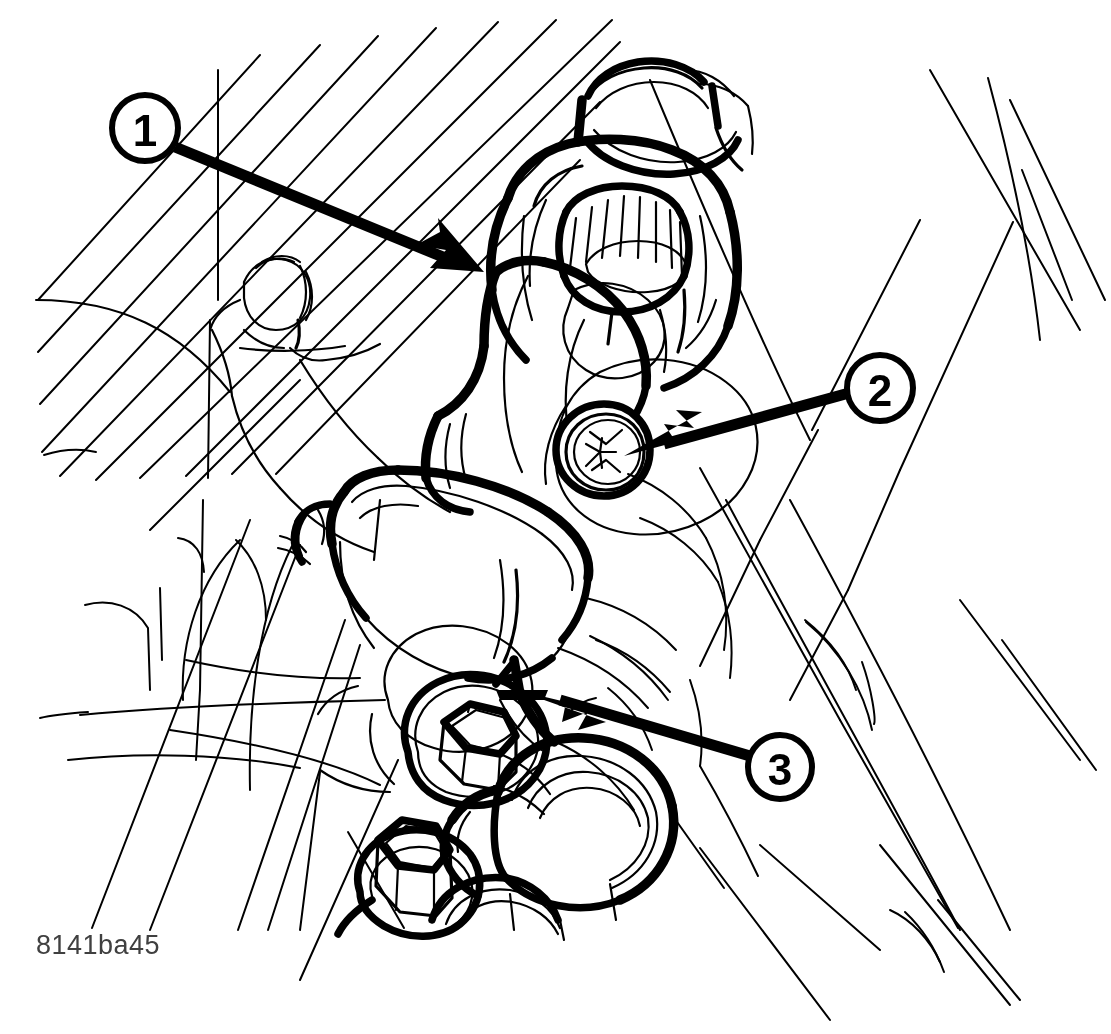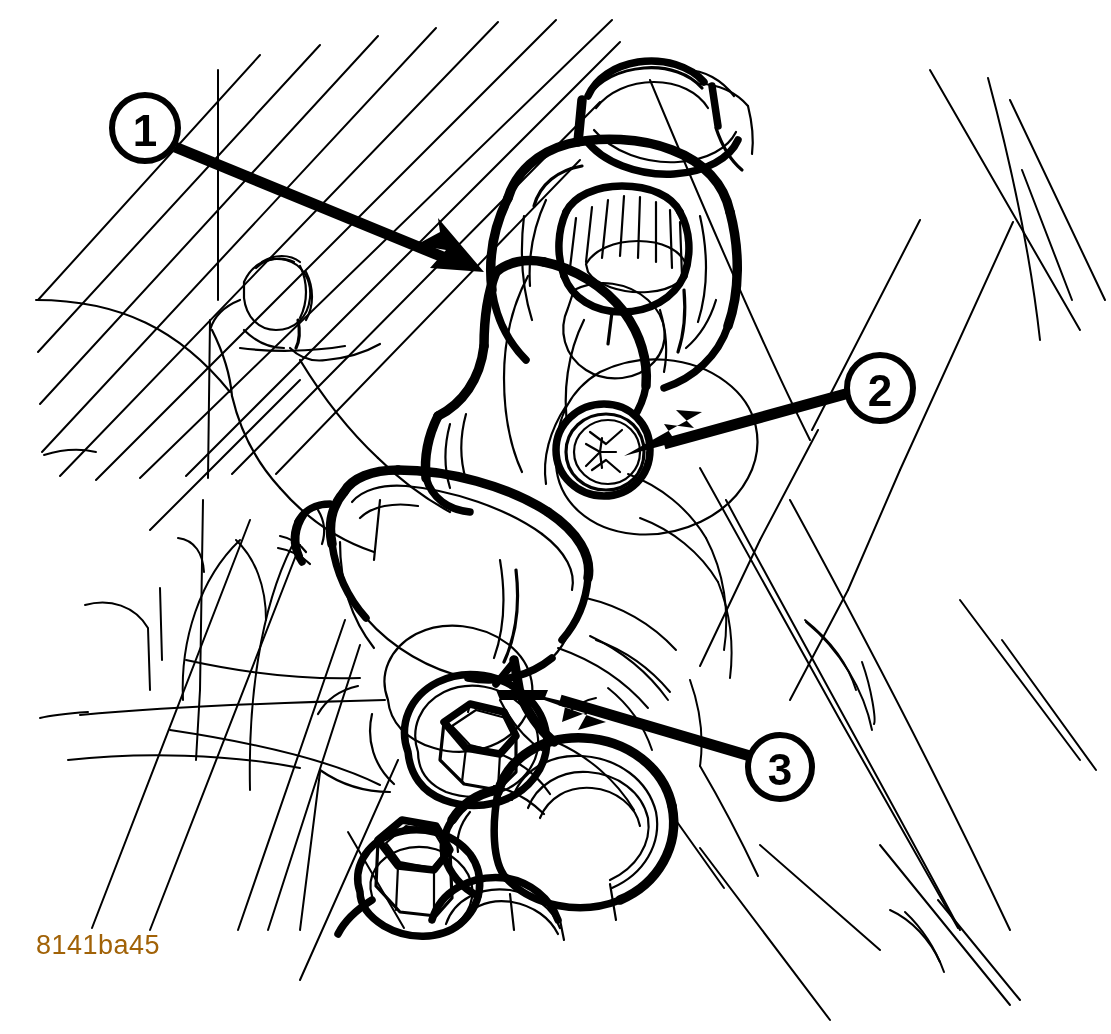--- a/index.html
+++ b/index.html
@@ -37,7 +37,7 @@
     font-size: 27px;
     font-weight: 400;
     letter-spacing: 0.5px;
-    color: #a16207;
+    color: #404040;
     white-space: nowrap;
   }
   

